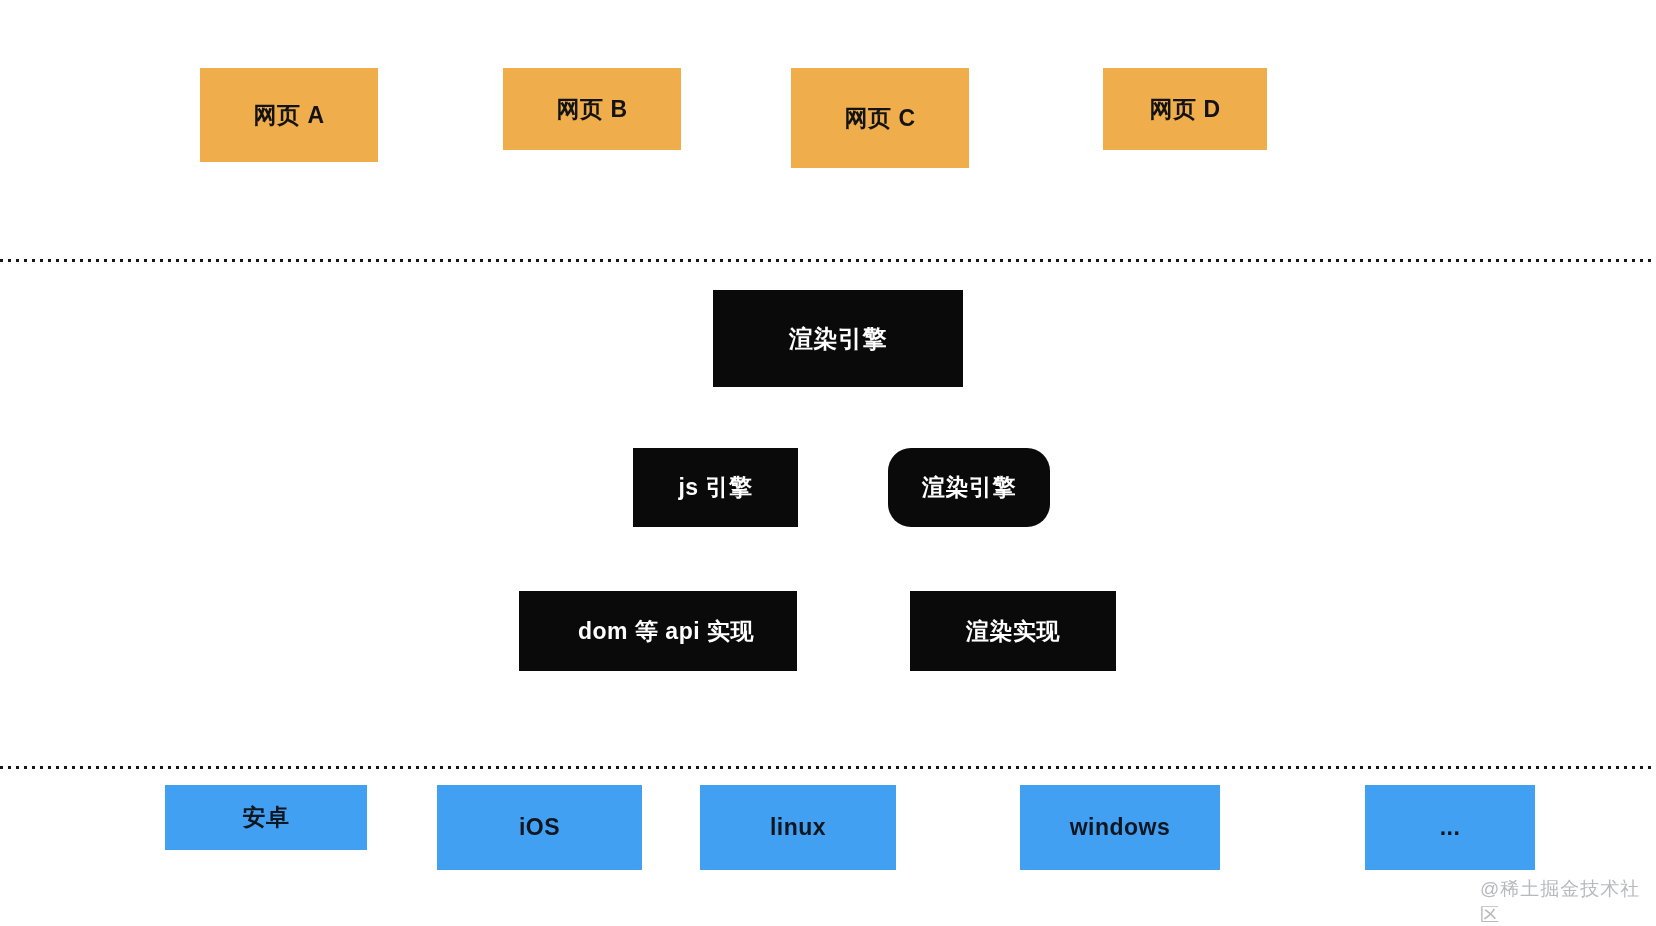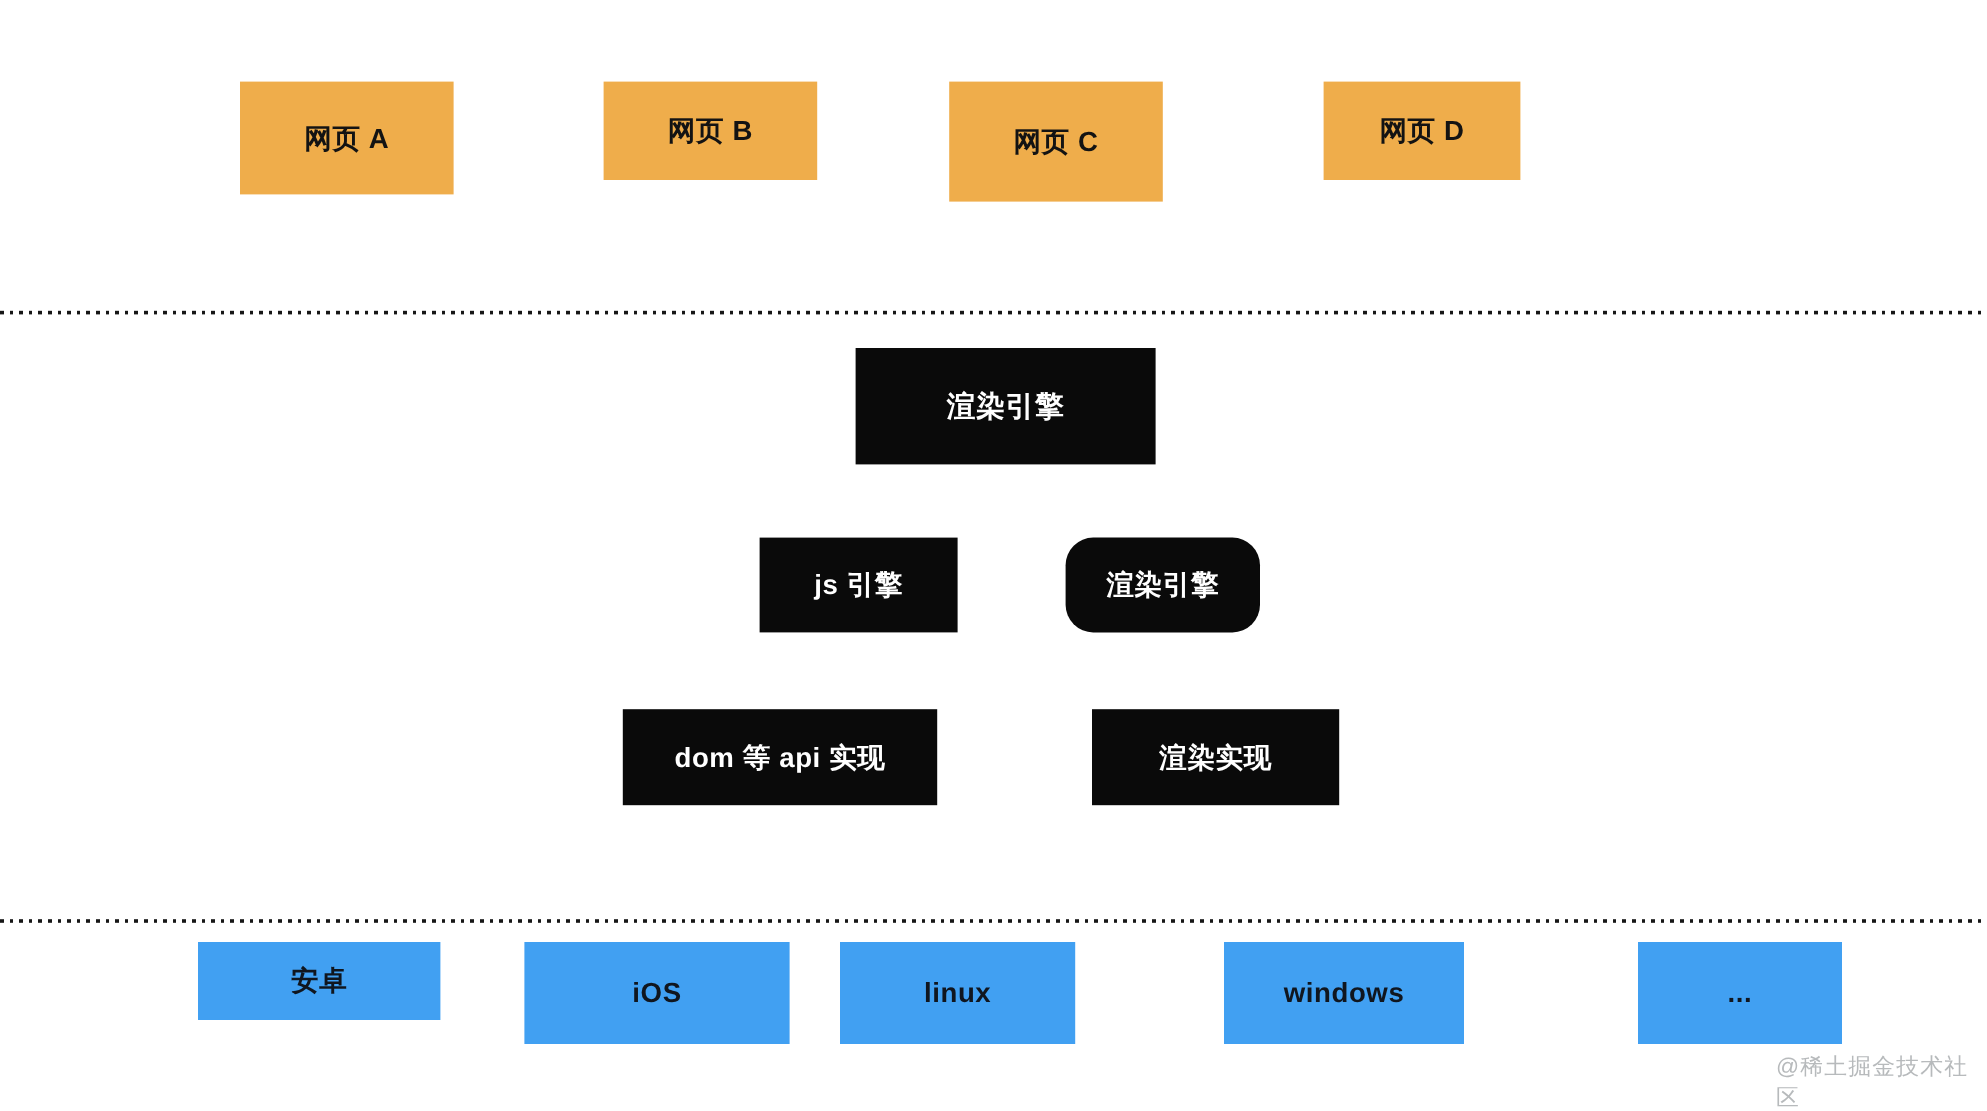--- a/index.html
+++ b/index.html
@@ -61,7 +61,7 @@
   #browser-engine { left: 713px; top: 290px; width: 250px; height: 97px; font-size: 24px; }
   #js-engine      { left: 633px; top: 448px; width: 165px; height: 79px; }
   #render-engine  { left: 888px; top: 448px; width: 162px; height: 79px; border-radius: 23px; }
-  #dom-api-impl   { left: 519px; top: 591px; width: 262px; height: 80px; }
+  #dom-api-impl   { left: 519px; top: 591px; width: 262px; height: 80px; padding-left: 16px; }
   #render-impl    { left: 910px; top: 591px; width: 206px; height: 80px; }
   #os-android  { left: 165px;  top: 785px; width: 202px; height: 65px; }
   #os-ios      { left: 437px;  top: 785px; width: 221px; height: 85px; }

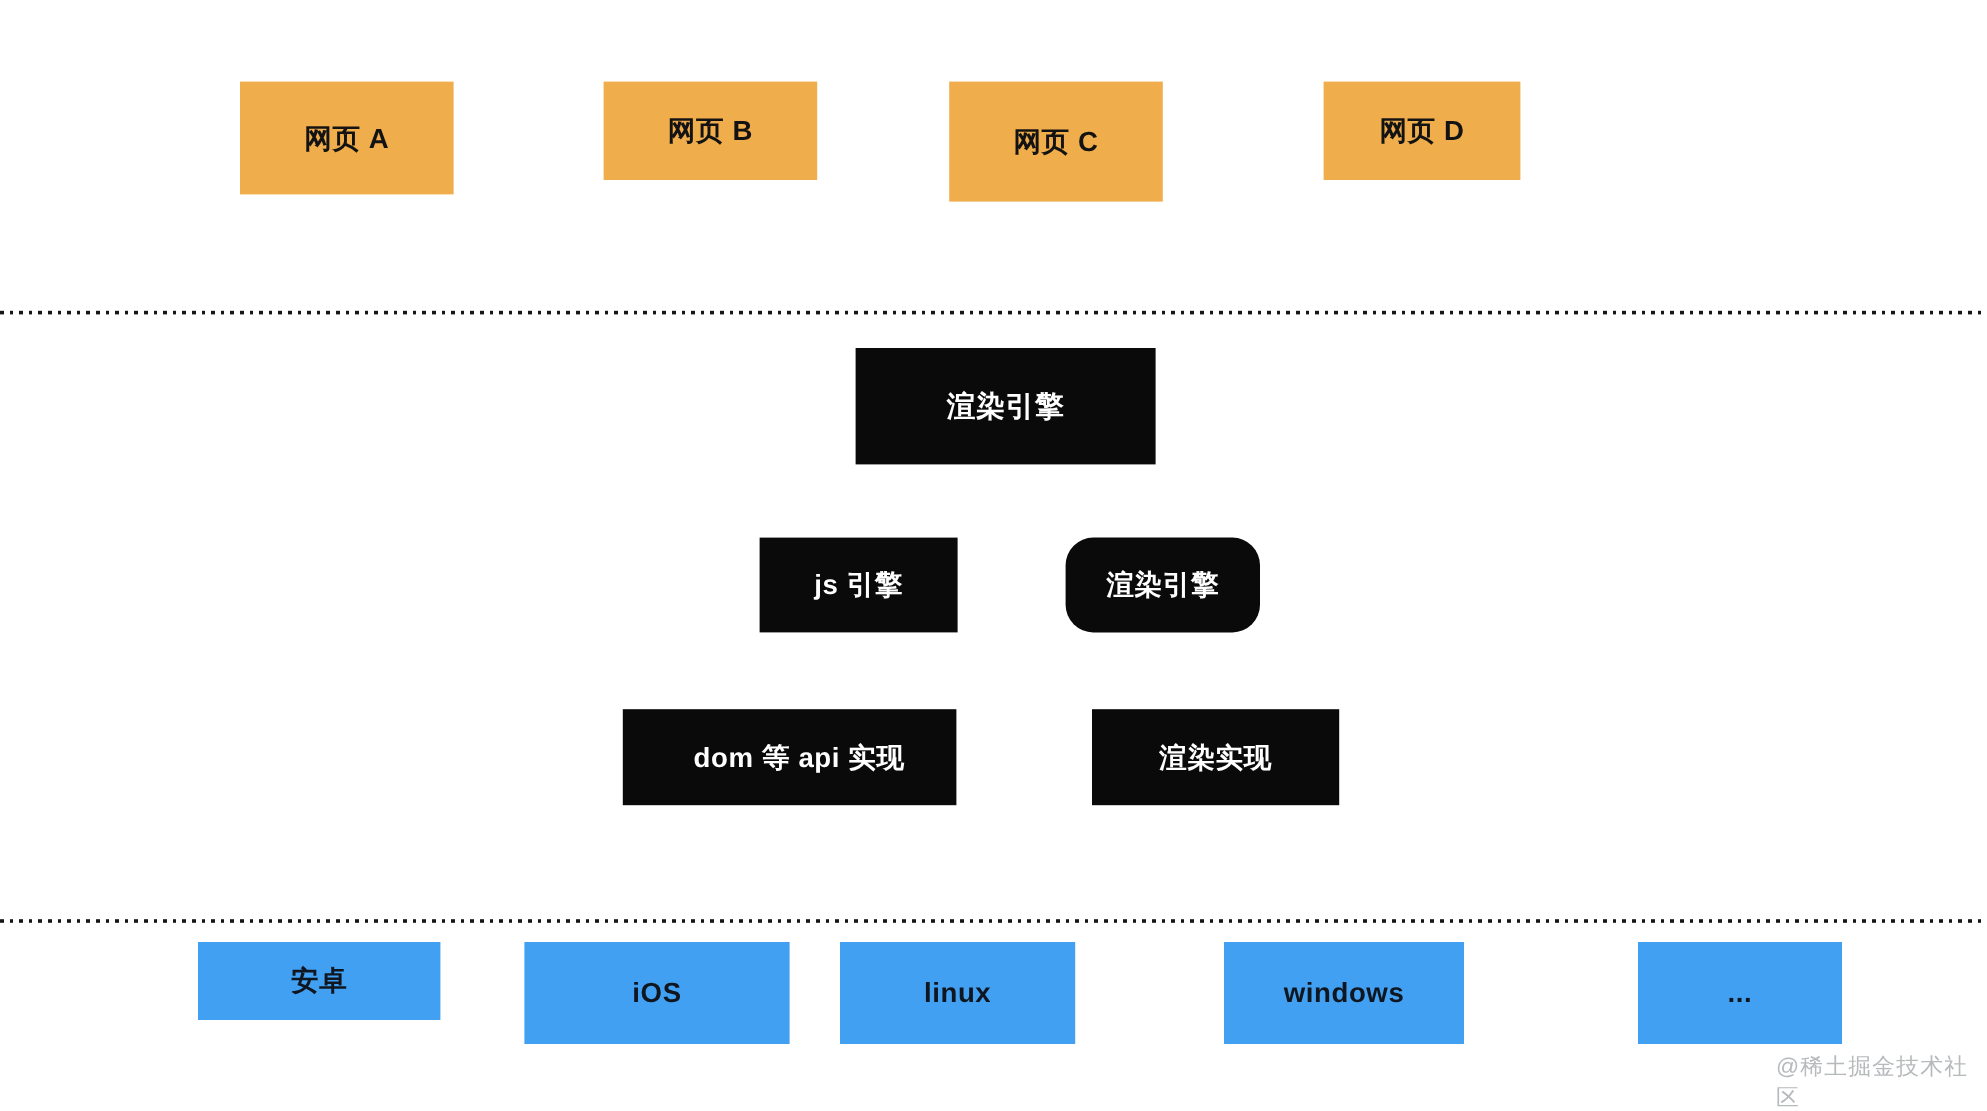--- a/index.html
+++ b/index.html
@@ -64,7 +64,7 @@
   #dom-api-impl   { left: 519px; top: 591px; width: 262px; height: 80px; padding-left: 16px; }
   #render-impl    { left: 910px; top: 591px; width: 206px; height: 80px; }
   #os-android  { left: 165px;  top: 785px; width: 202px; height: 65px; }
-  #os-ios      { left: 437px;  top: 785px; width: 221px; height: 85px; }
+  #os-ios      { left: 437px;  top: 785px; width: 205px; height: 85px; }
   #os-linux    { left: 700px;  top: 785px; width: 196px; height: 85px; }
   #os-windows  { left: 1020px; top: 785px; width: 200px; height: 85px; }
   #os-ellipsis { left: 1365px; top: 785px; width: 170px; height: 85px; }

